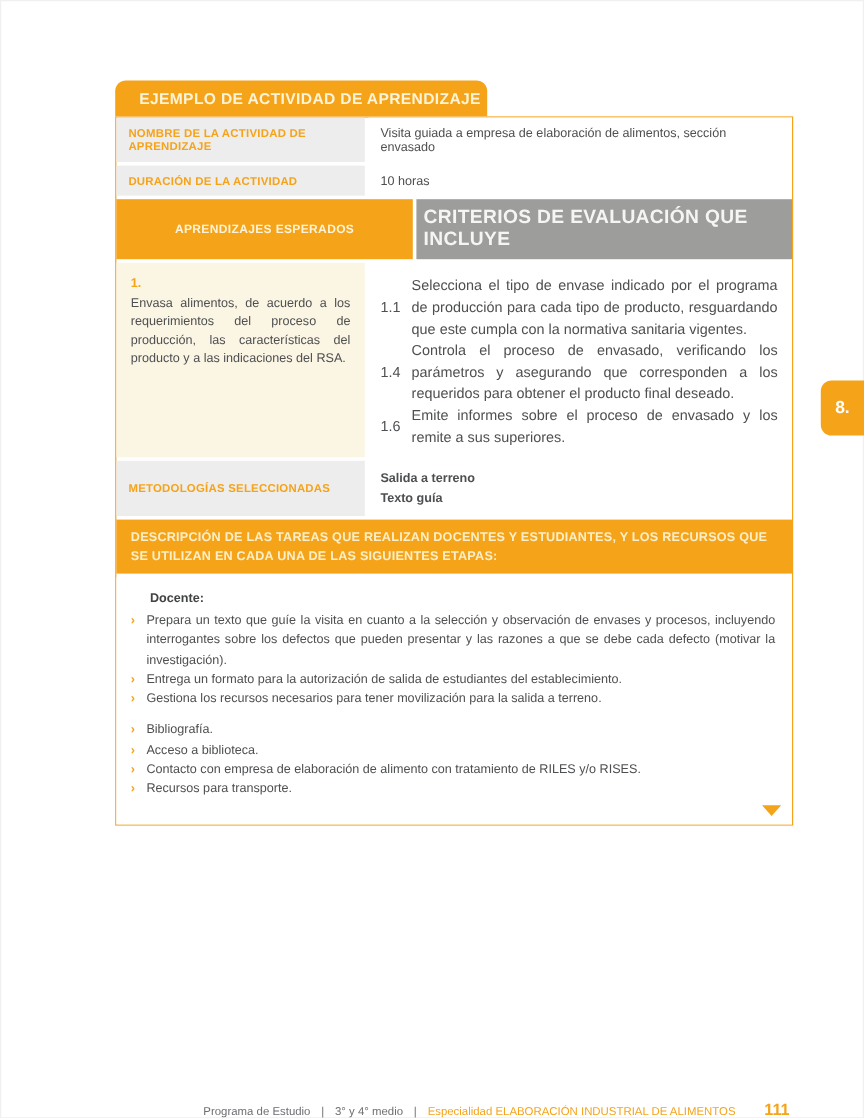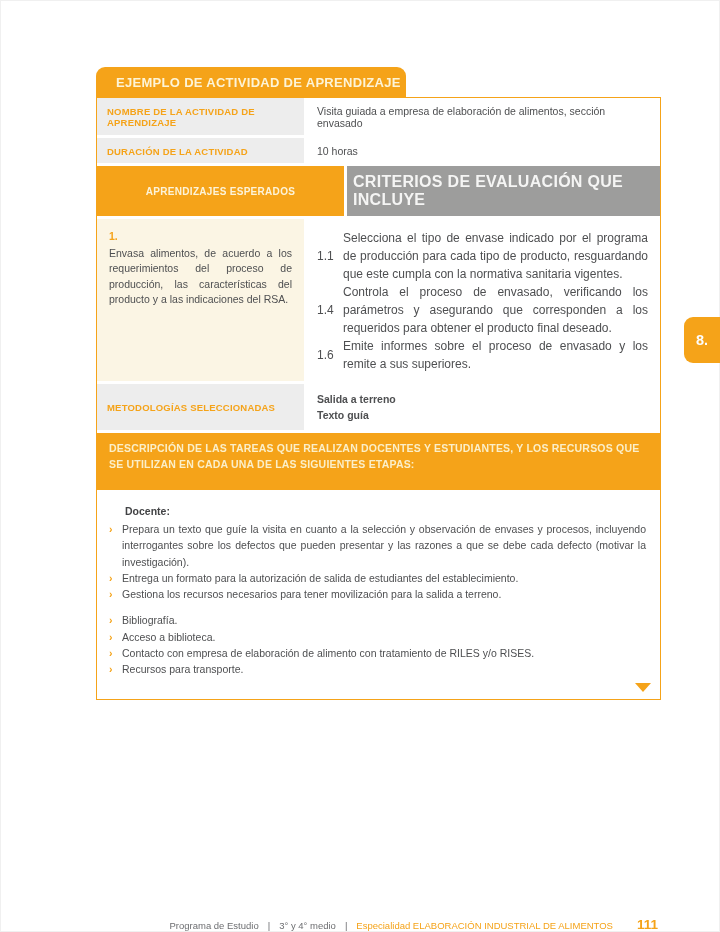--- a/index.html
+++ b/index.html
@@ -66,7 +66,7 @@
   .banner {
     background:#F5A319; color:#FBEFC9; font-weight:bold;
     font-size:10.5px; letter-spacing:.2px; line-height:1.55;
-    padding:7px 12px 18px;
+    padding:7px 12px 6px;
   }
 
   

